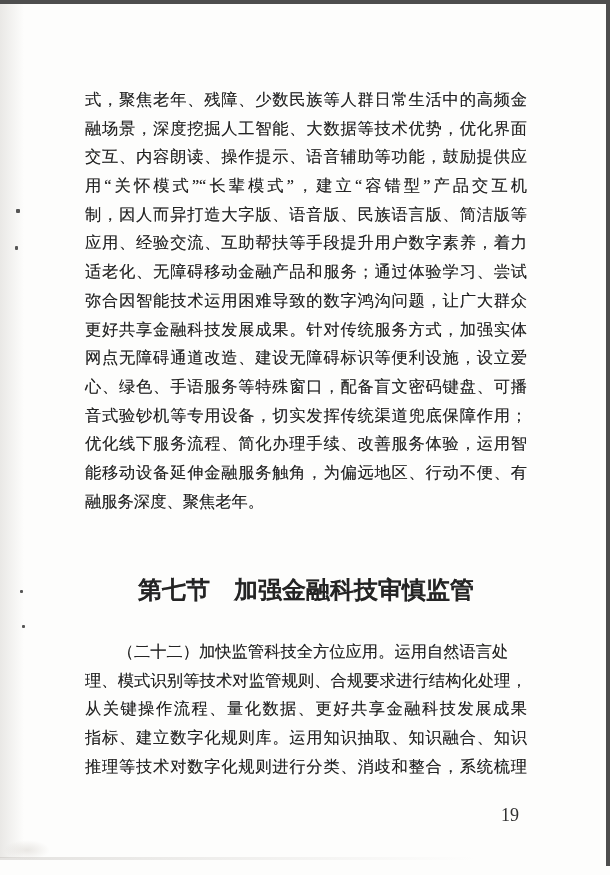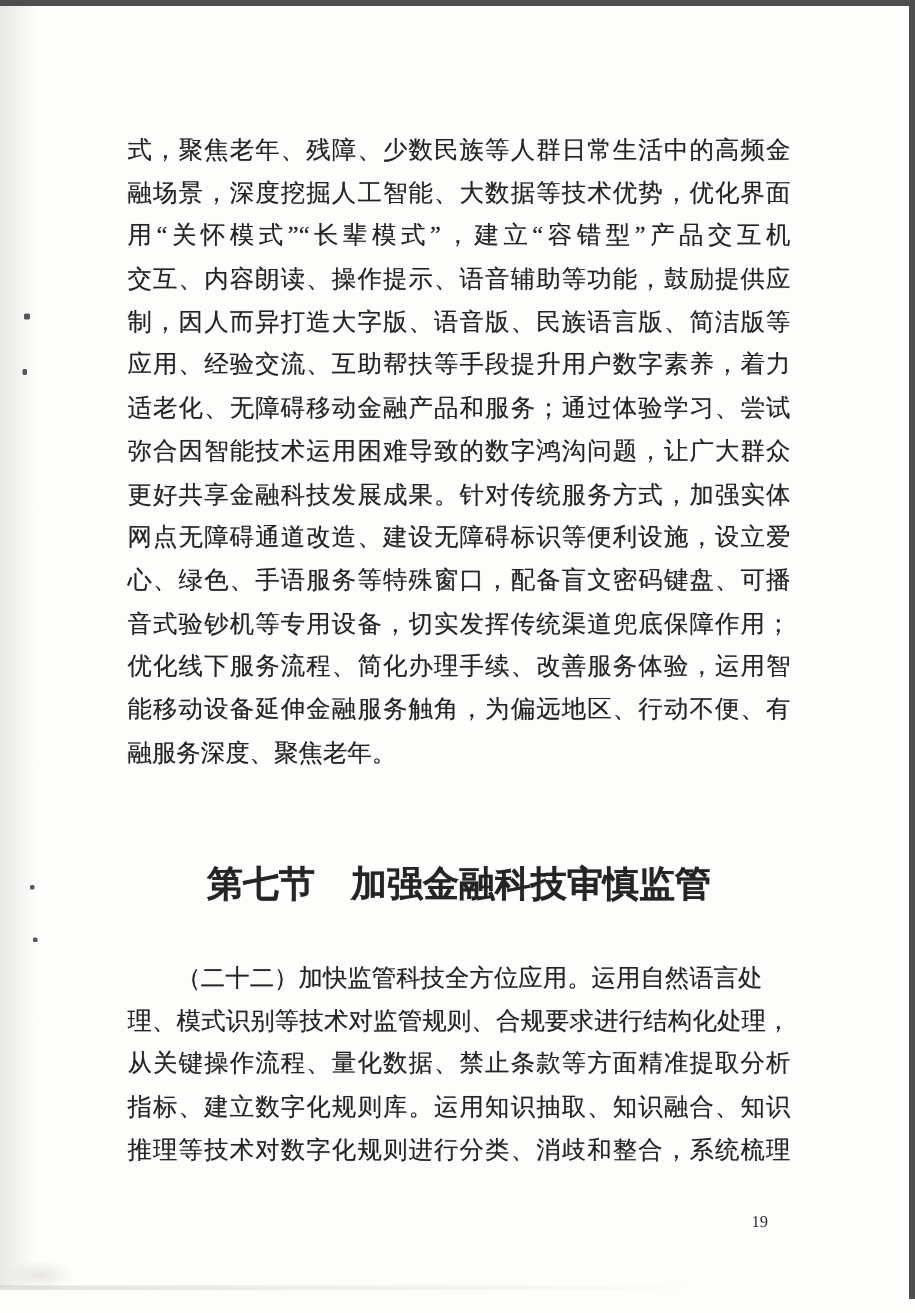--- a/index.html
+++ b/index.html
@@ -94,8 +94,8 @@
   <div class="textcol para1">
     <div class="line">式，聚焦老年、残障、少数民族等人群日常生活中的高频金</div>
     <div class="line">融场景，深度挖掘人工智能、大数据等技术优势，优化界面</div>
+    <div class="line">交互、内容朗读、操作提示、语音辅助等功能，鼓励提供应</div>
     <div class="line">用“关怀模式”“长辈模式”，建立“容错型”产品交互机</div>
-    <div class="line">交互、内容朗读、操作提示、语音辅助等功能，鼓励提供应</div>
     <div class="line">制，因人而异打造大字版、语音版、民族语言版、简洁版等</div>
     <div class="line">应用、经验交流、互助帮扶等手段提升用户数字素养，着力</div>
     <div class="line">适老化、无障碍移动金融产品和服务；通过体验学习、尝试</div>

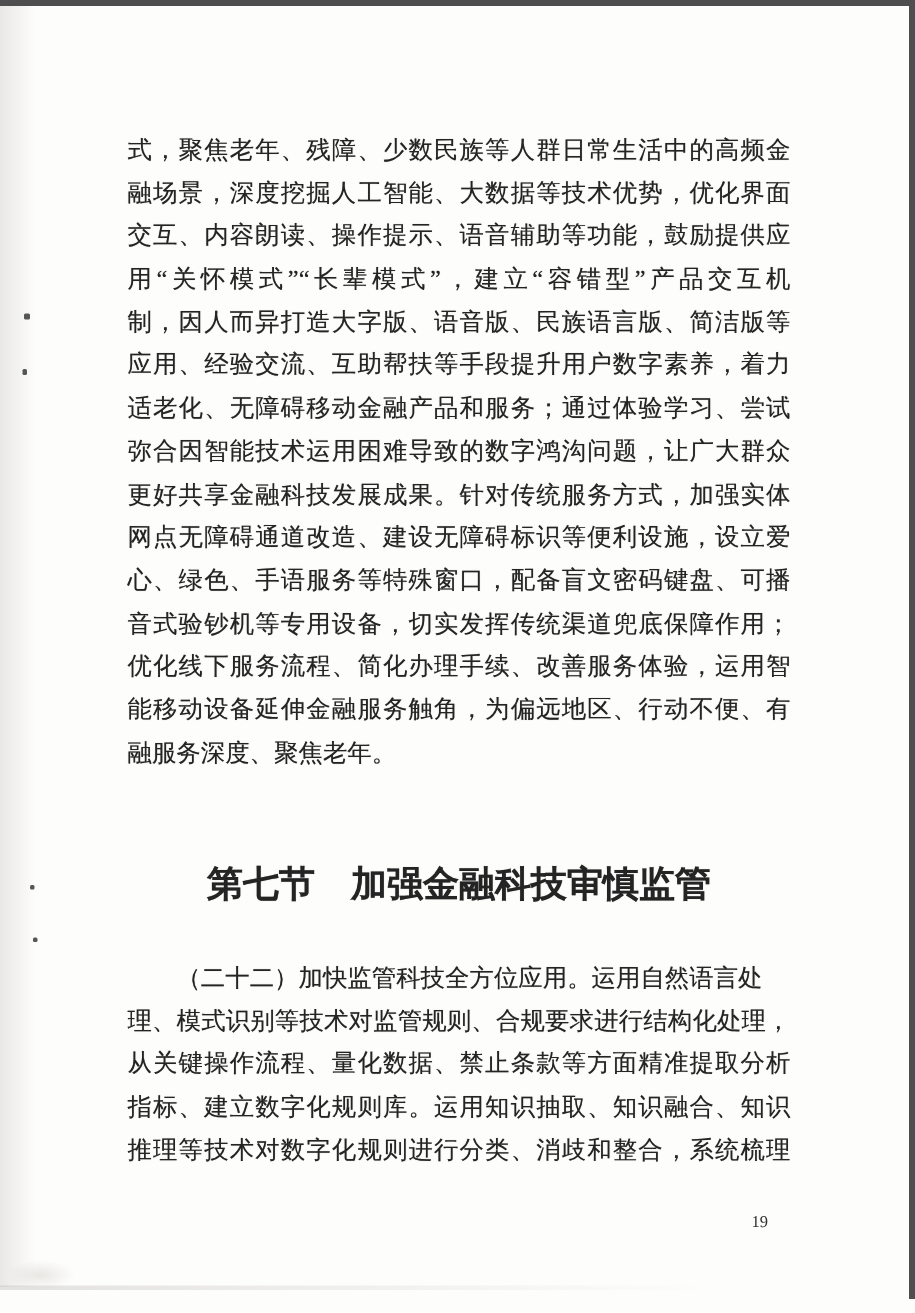--- a/index.html
+++ b/index.html
@@ -114,7 +114,7 @@
   <div class="textcol para2">
     <div class="line first-indent short">（二十二）加快监管科技全方位应用。运用自然语言处</div>
     <div class="line">理、模式识别等技术对监管规则、合规要求进行结构化处理，</div>
-    <div class="line">从关键操作流程、量化数据、禁止条款等方面精准提取分析</div>
+    <div class="line">从关键操作流程、量化数据、更好共享金融科技发展成果</div>
     <div class="line">指标、建立数字化规则库。运用知识抽取、知识融合、知识</div>
     <div class="line">推理等技术对数字化规则进行分类、消歧和整合，系统梳理</div>
   </div>

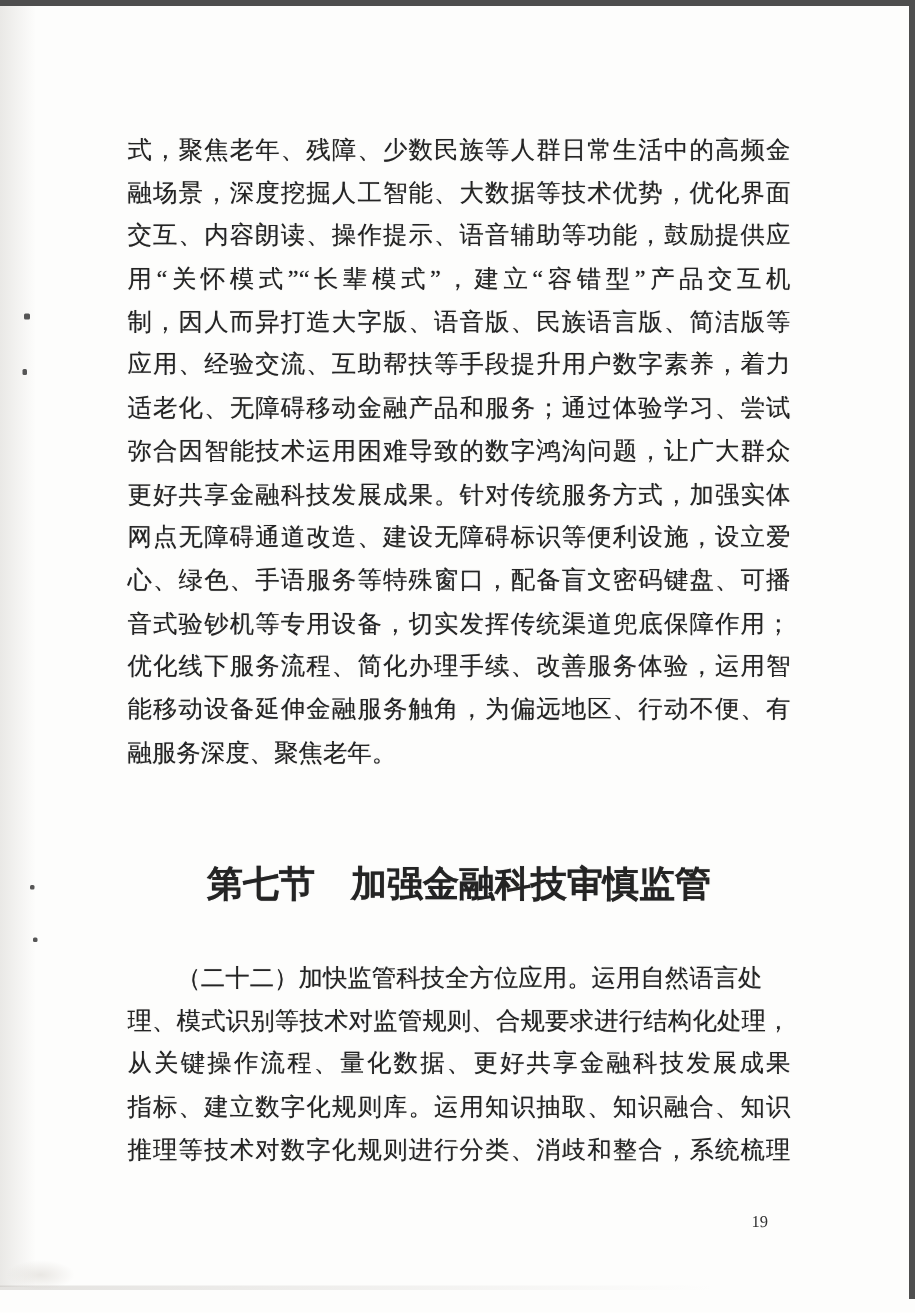--- a/index.html
+++ b/index.html
@@ -72,7 +72,7 @@
   }
   .pagenum {
     position: absolute; left: 501px; top: 807px;
-    font-size: 11px; line-height: 16px;
+    font-size: 18px; line-height: 16px;
     color: #303030;
   }
 </style>

